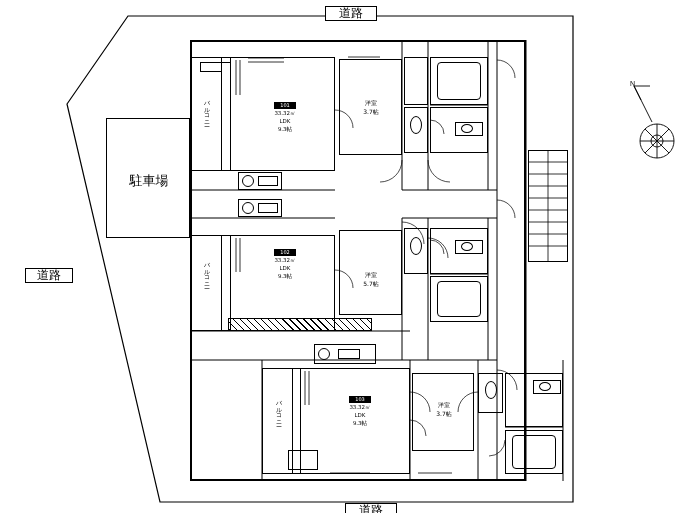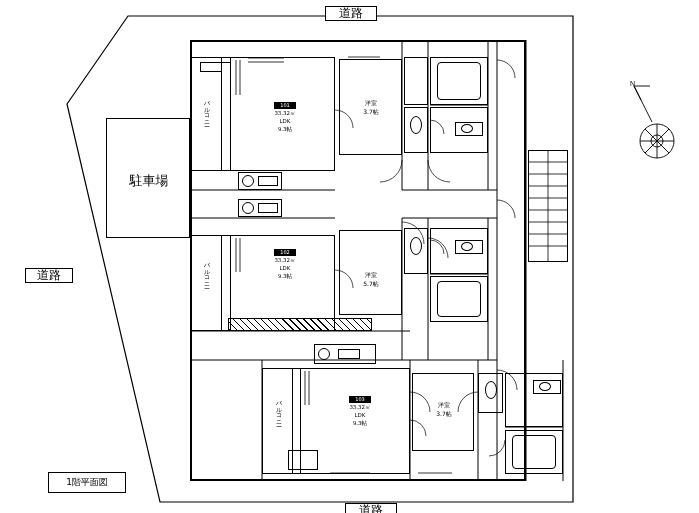--- a/index.html
+++ b/index.html
@@ -53,7 +53,6 @@
   <div class="label-road txt-jp" style="left:25px;top:268px;width:48px;height:15px;">道路</div>
   <div class="label-road txt-jp" style="left:345px;top:503px;width:52px;height:15px;">道路</div>
 
-  <div class="label-road txt-jp" style="left:48px;top:472px;width:78px;height:21px;font-size:9px;">1階平面図</div>
 
   <div class="box" style="left:106px;top:118px;width:84px;height:120px;"></div>
   <div class="abs txt-jp" style="left:118px;top:172px;width:62px;font-size:13px;text-align:center;">駐車場</div>

